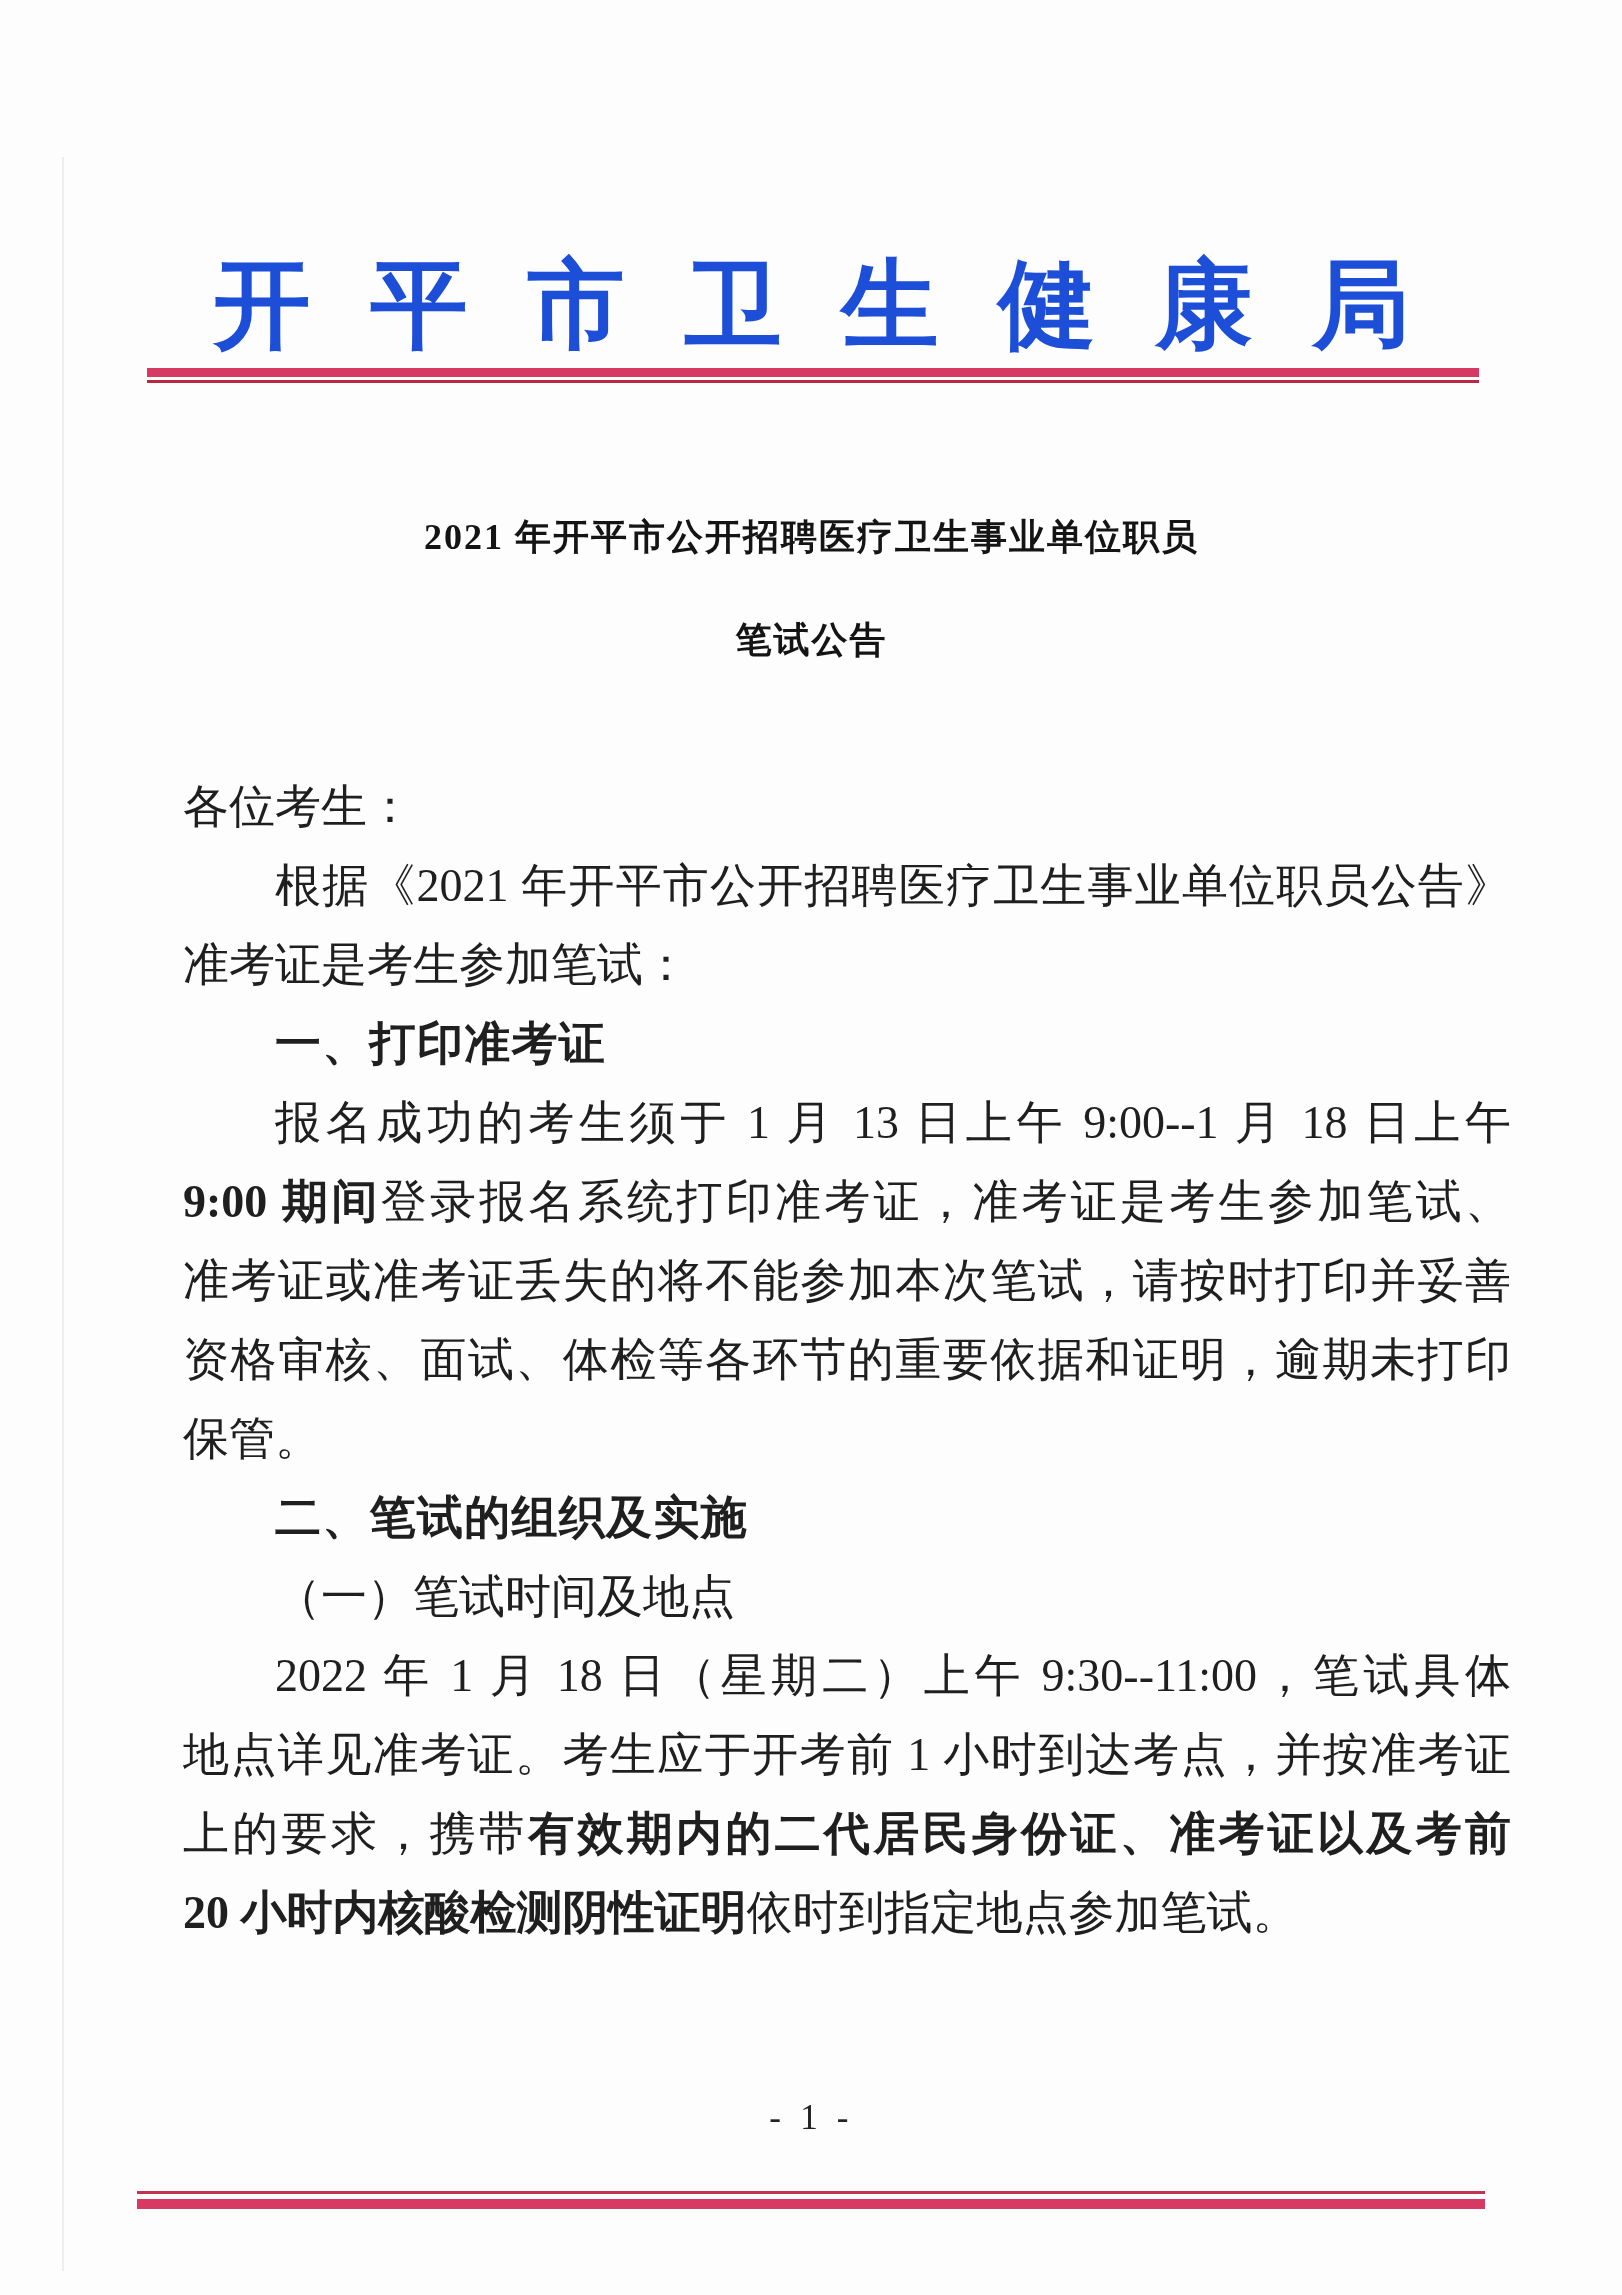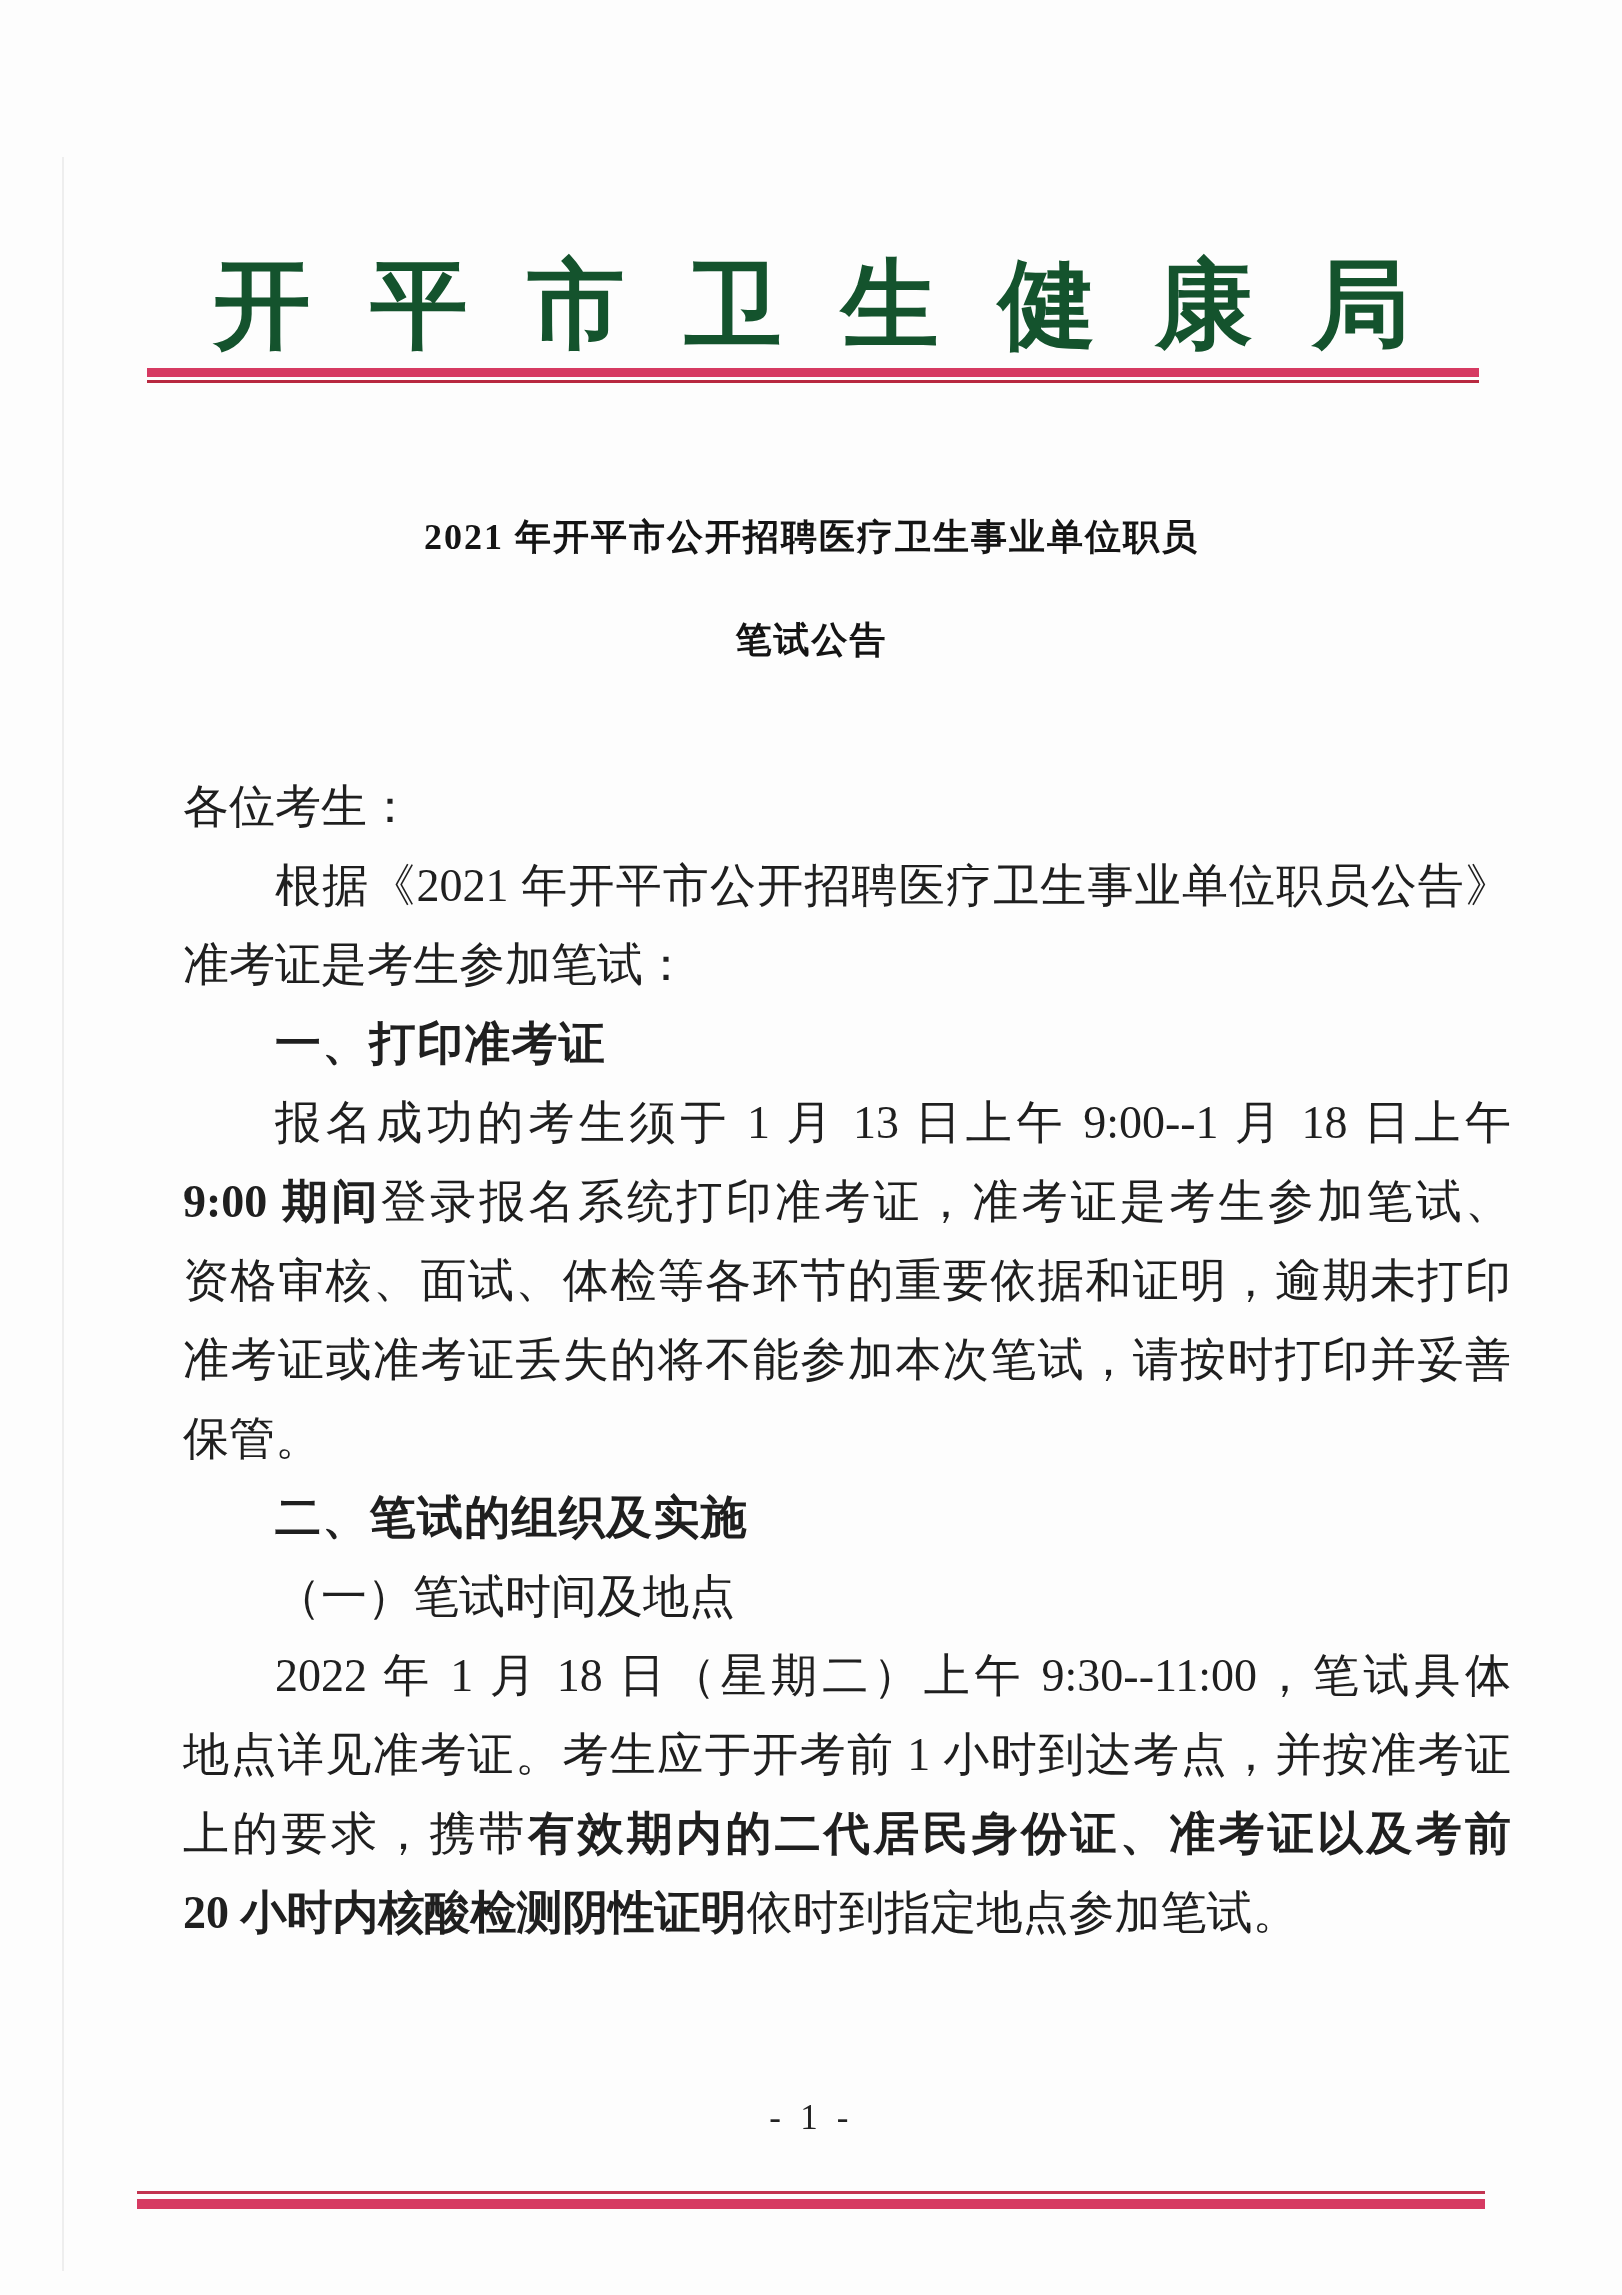--- a/index.html
+++ b/index.html
@@ -29,7 +29,7 @@
     font-weight: 700;
     letter-spacing: 60px;
     padding-left: 60px;
-    color: #14532d;
+    color: #1d4ed8;
     white-space: nowrap;
   }
   .rule { position: absolute; left: 147px; width: 1332px; }

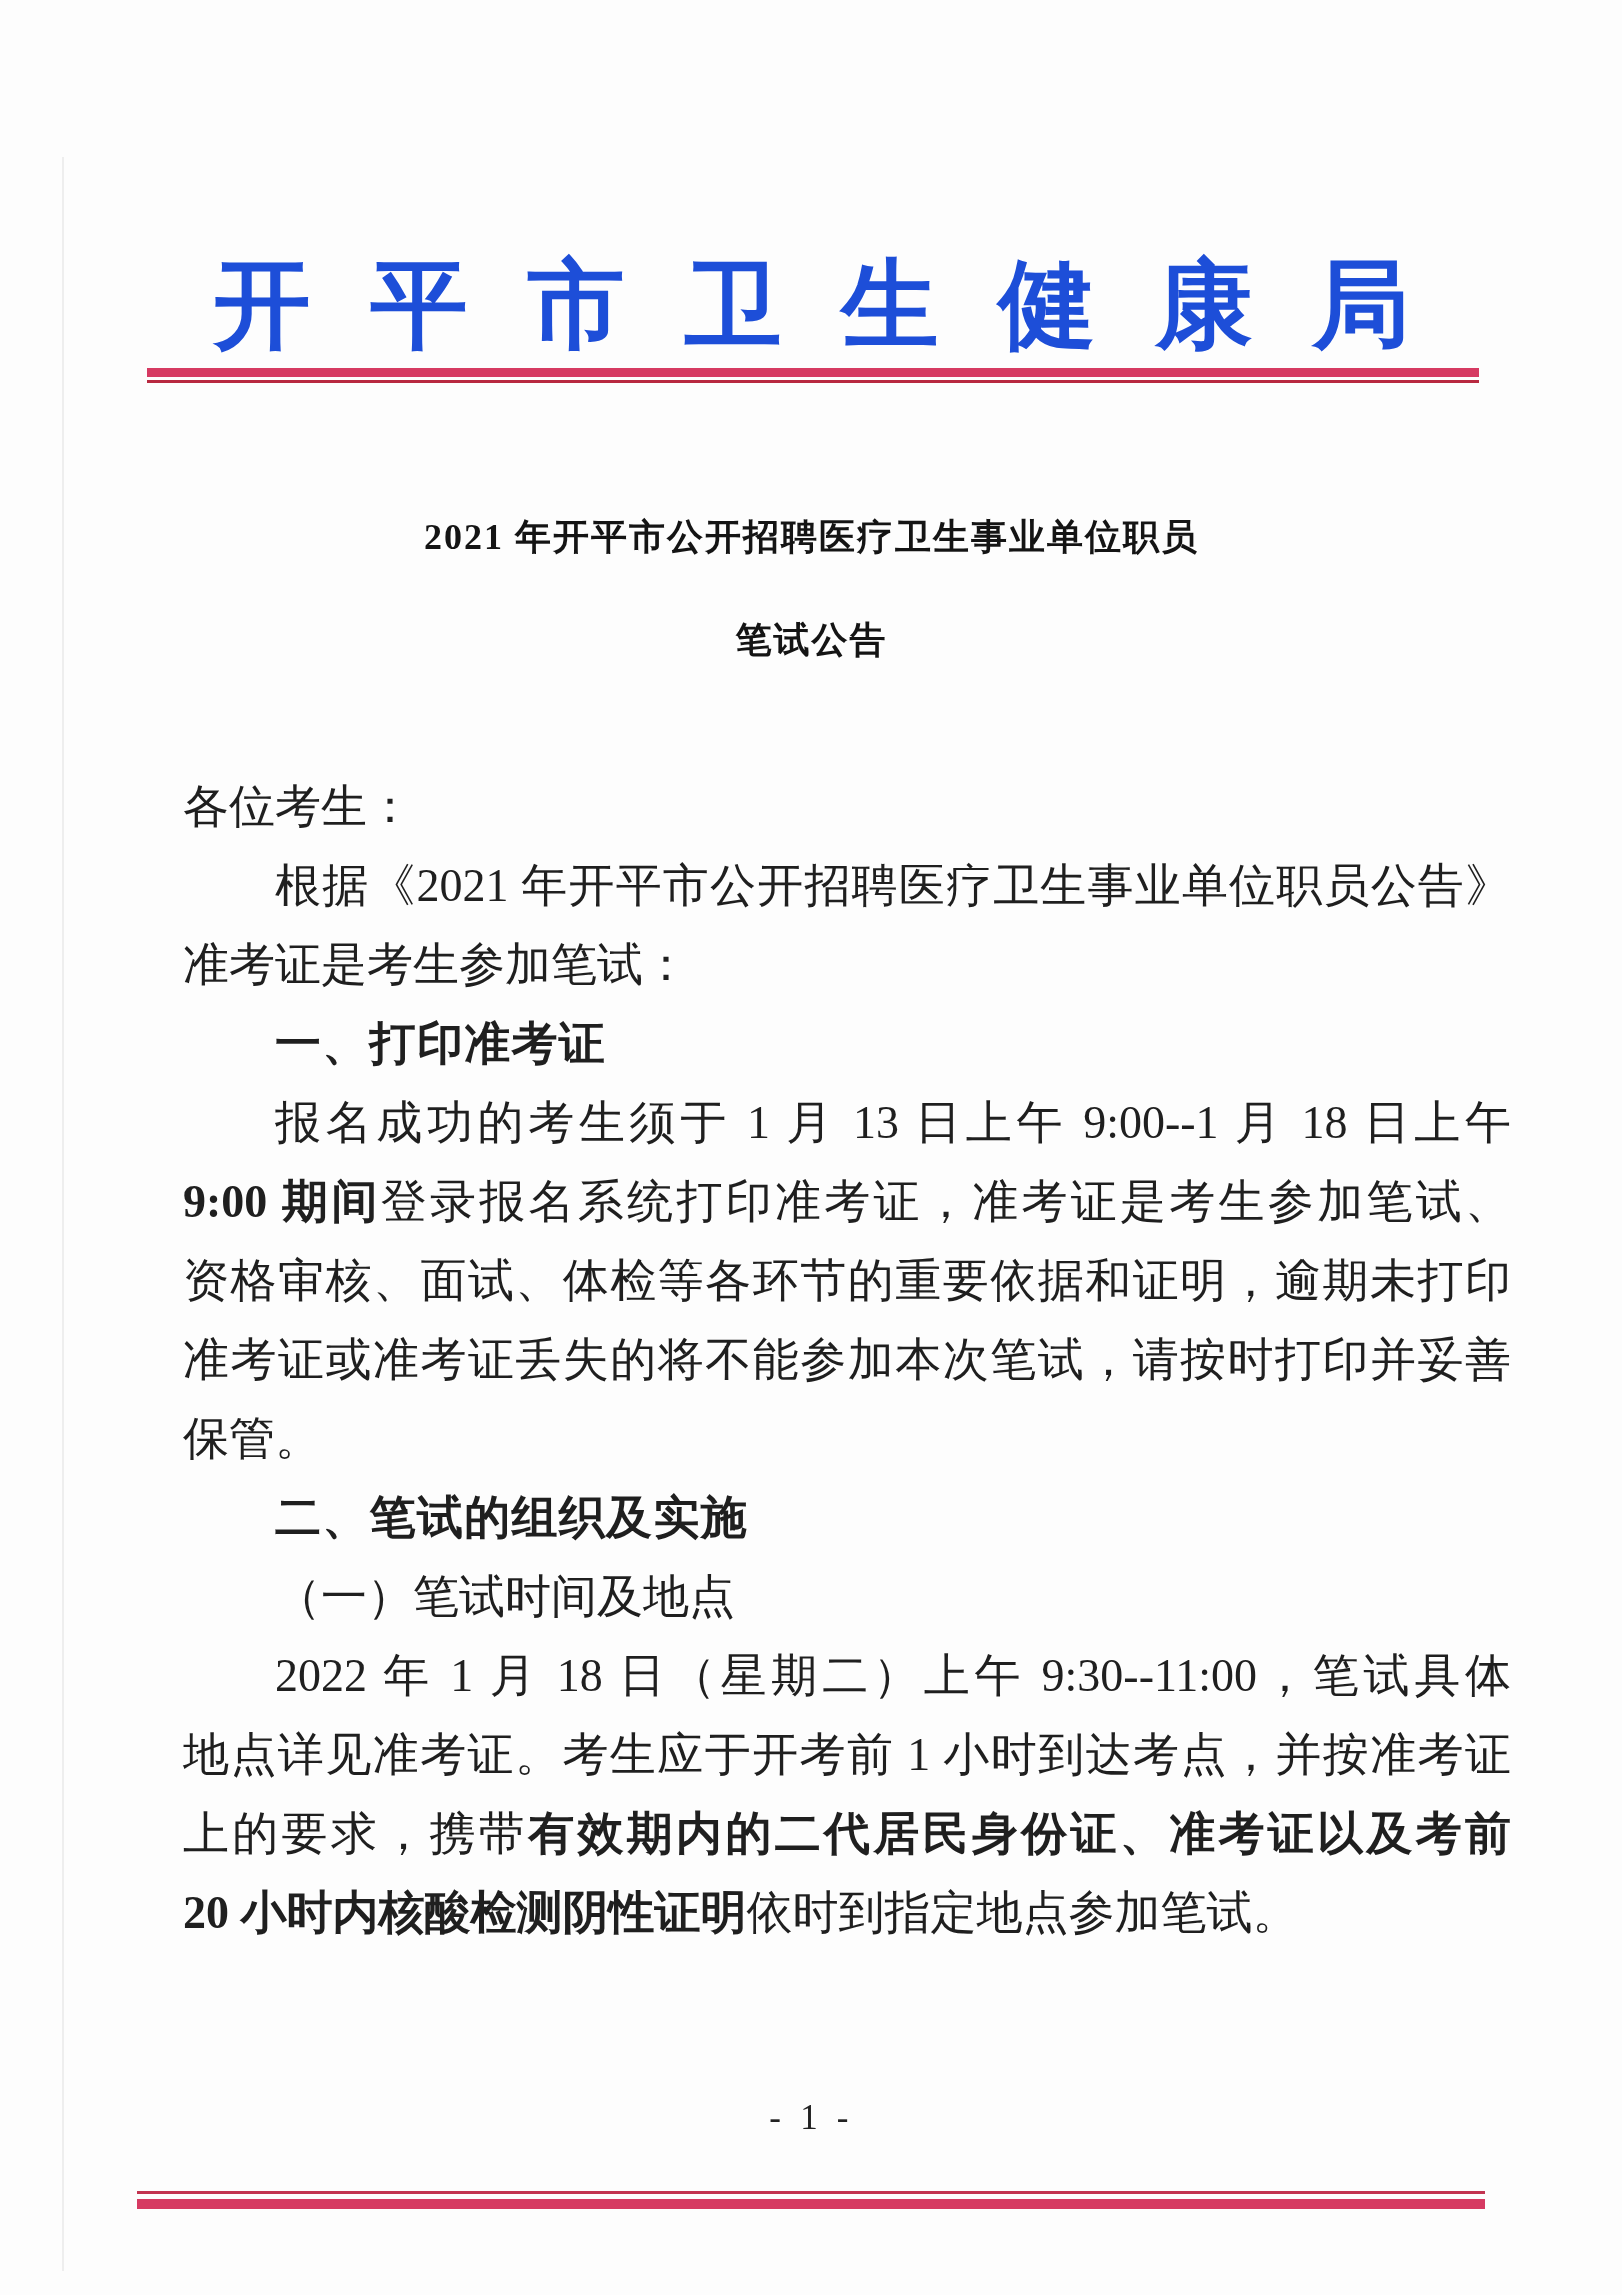--- a/index.html
+++ b/index.html
@@ -104,8 +104,8 @@
 
     <div class="line fill indent">报名成功的考生须于 1 月 13 日上午 9:00--1 月 18 日上午</div>
     <div class="line fill"><span class="em">9:00 期间</span><span>登录报名系统打印准考证，准考证是考生参加笔试、</span></div>
+    <div class="line fill">准考证或准考证丢失的将不能参加本次笔试，请按时打印并妥善</div>
     <div class="line fill">资格审核、面试、体检等各环节的重要依据和证明，逾期未打印</div>
-    <div class="line fill">准考证或准考证丢失的将不能参加本次笔试，请按时打印并妥善</div>
     <div class="line">保管。</div>
 
     <div class="line indent heading">二、笔试的组织及实施</div>

